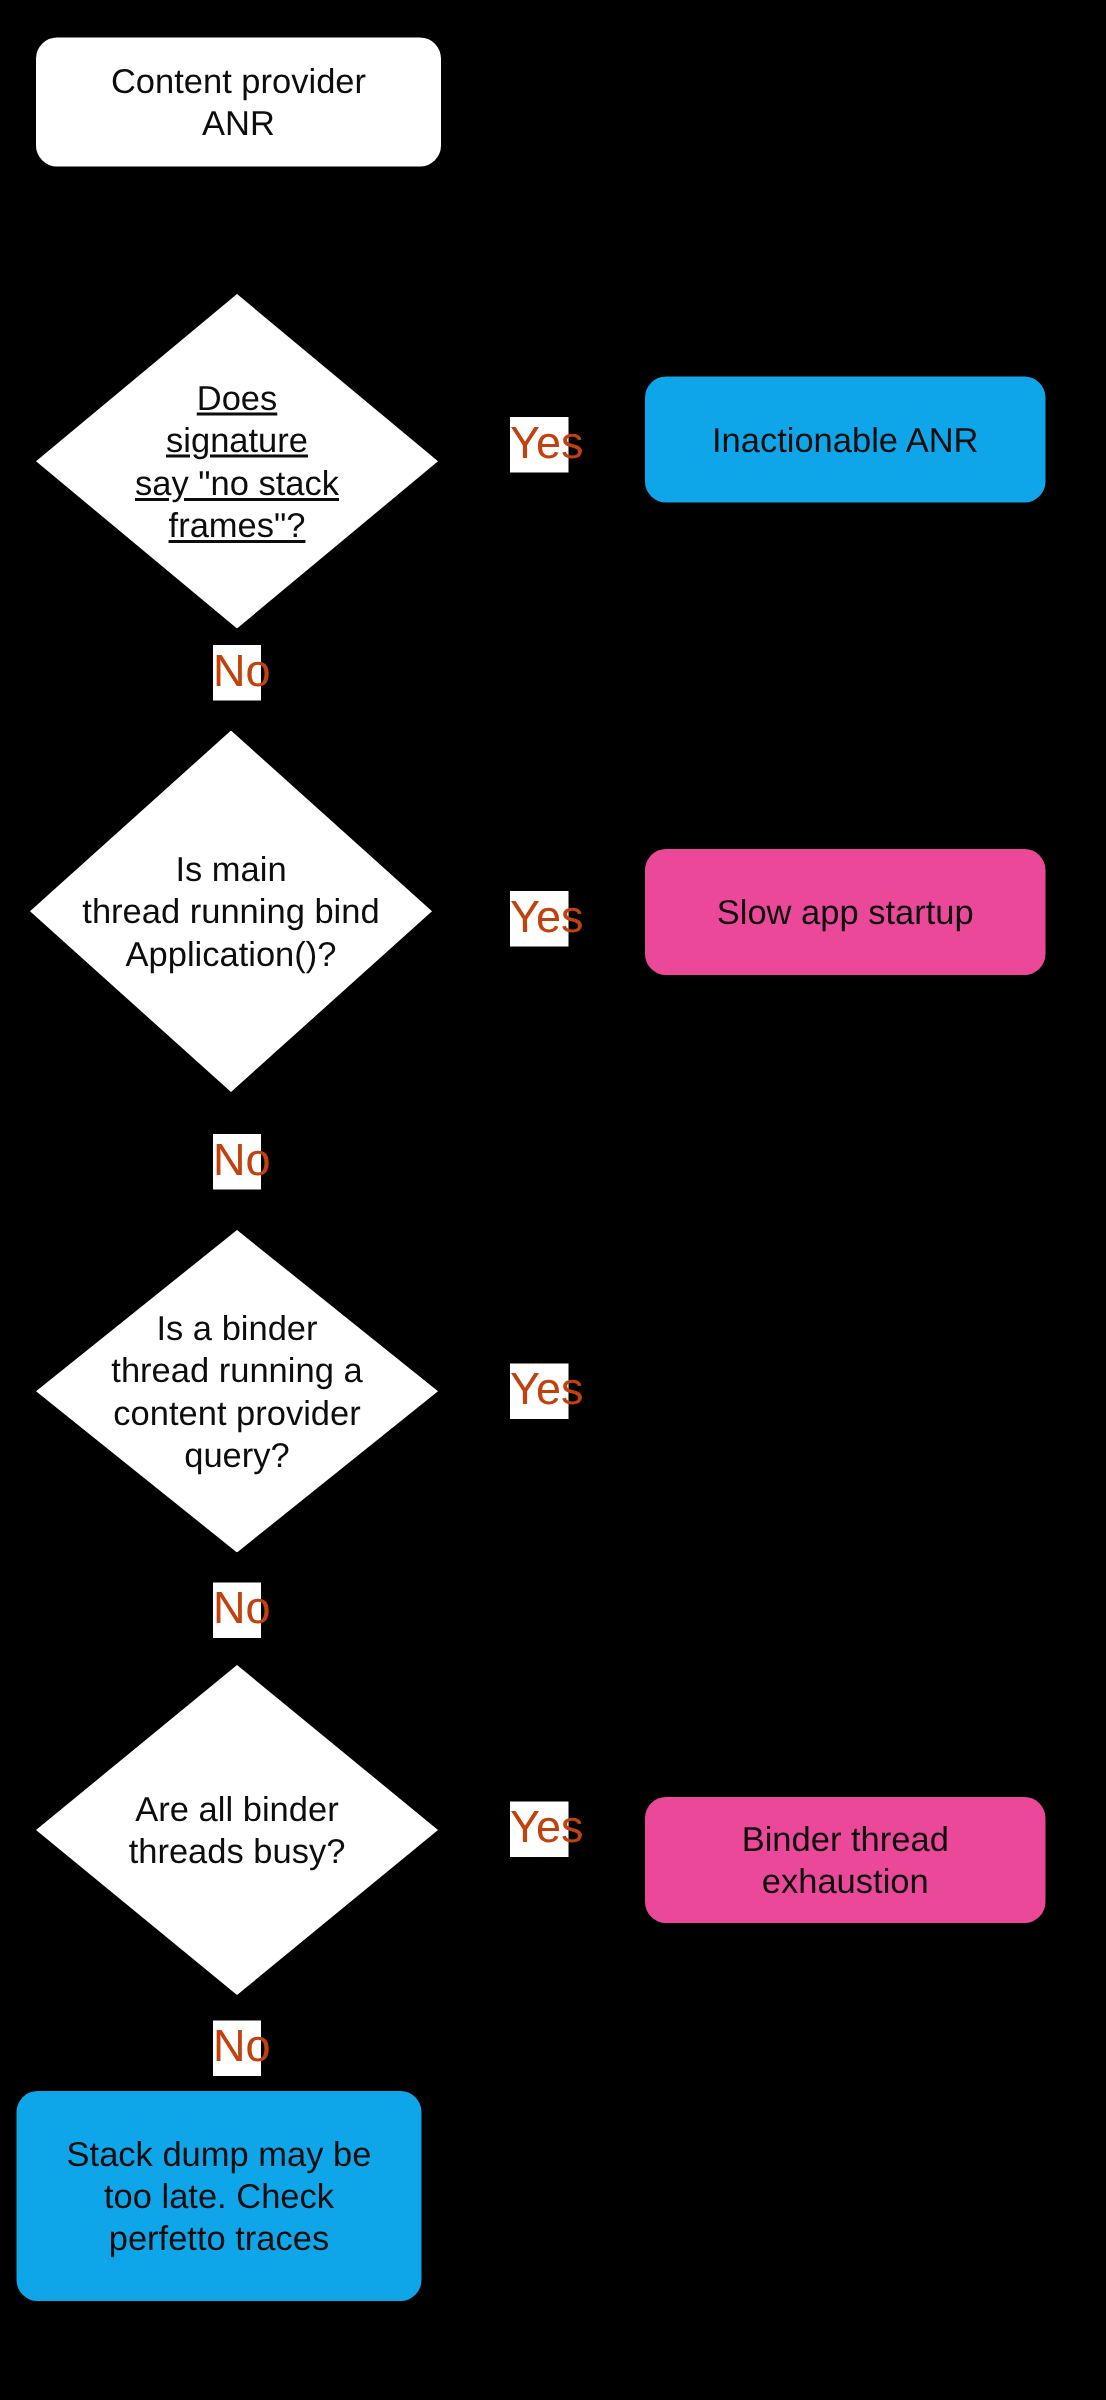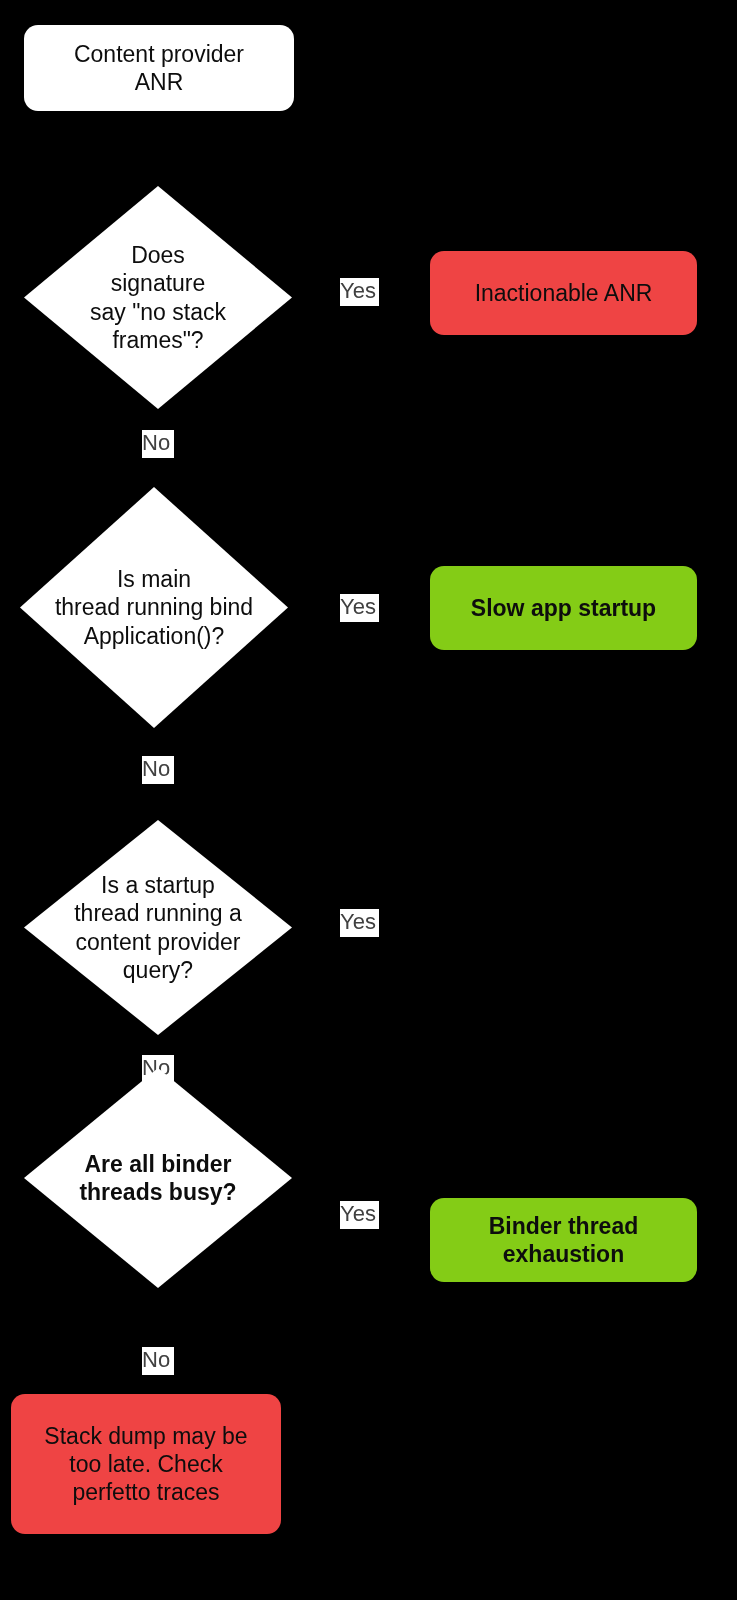--- a/index.html
+++ b/index.html
@@ -112,7 +112,7 @@
 ANR</span>
   </div>
 
-  <div class="node decision" style="left:24px; top:186px; width:268px; height:223px;">
+  <div class="node decision" style="left:24px; top:196px; width:268px; height:223px;text-decoration:underline;">
     <div class="diamond-shape"></div>
     <div class="diamond-label">Does
 signature

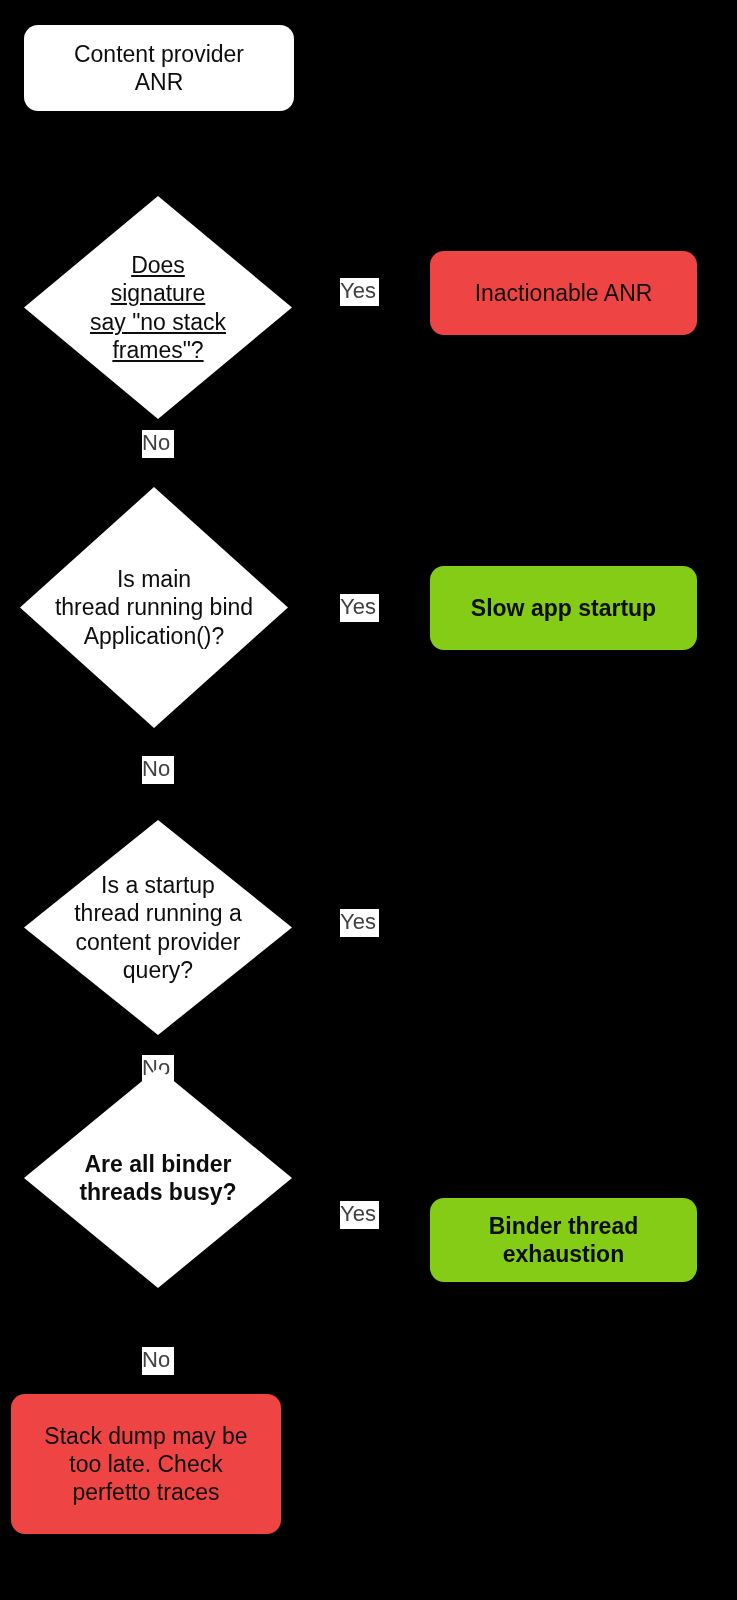--- a/index.html
+++ b/index.html
@@ -77,8 +77,8 @@
   .edge-label {
     position: absolute;
     background: #ffffff;
-    color: #404040;
-    font-size: 22px;
+    color: #c2410c;
+    font-size: 30px;
     line-height: 1.12;
     padding: 1px 0 2px 0;
     white-space: nowrap;

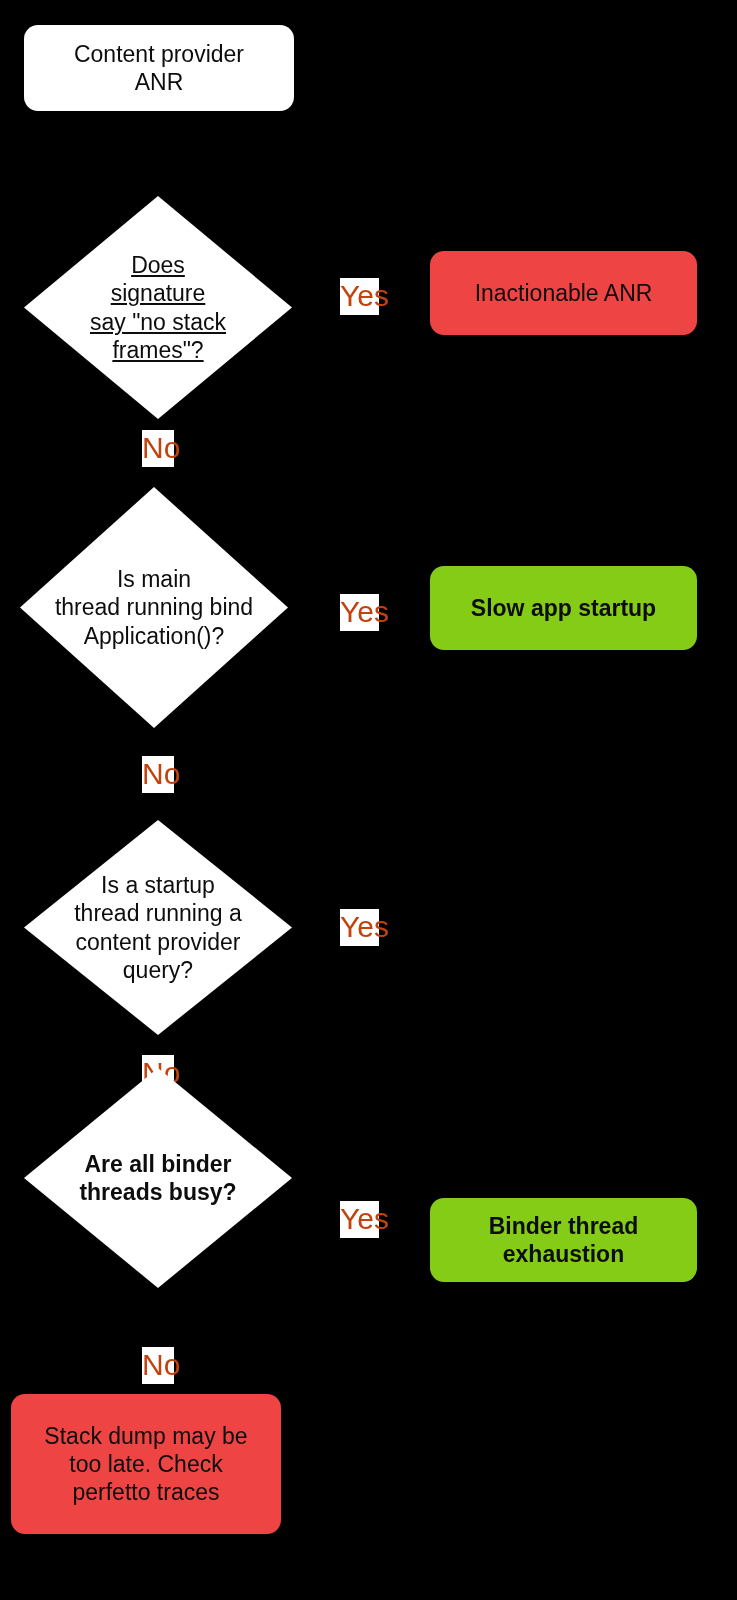--- a/index.html
+++ b/index.html
@@ -45,7 +45,7 @@
     padding: 4px 8px;
   }
   .rect.white  { background: #ffffff; }
-  .rect.pink   { background: #ef4444; }
+  .rect.pink   { background: #0ea5e9; }
   .rect.green  { background: #84cc16; font-weight: bold; }
 
   

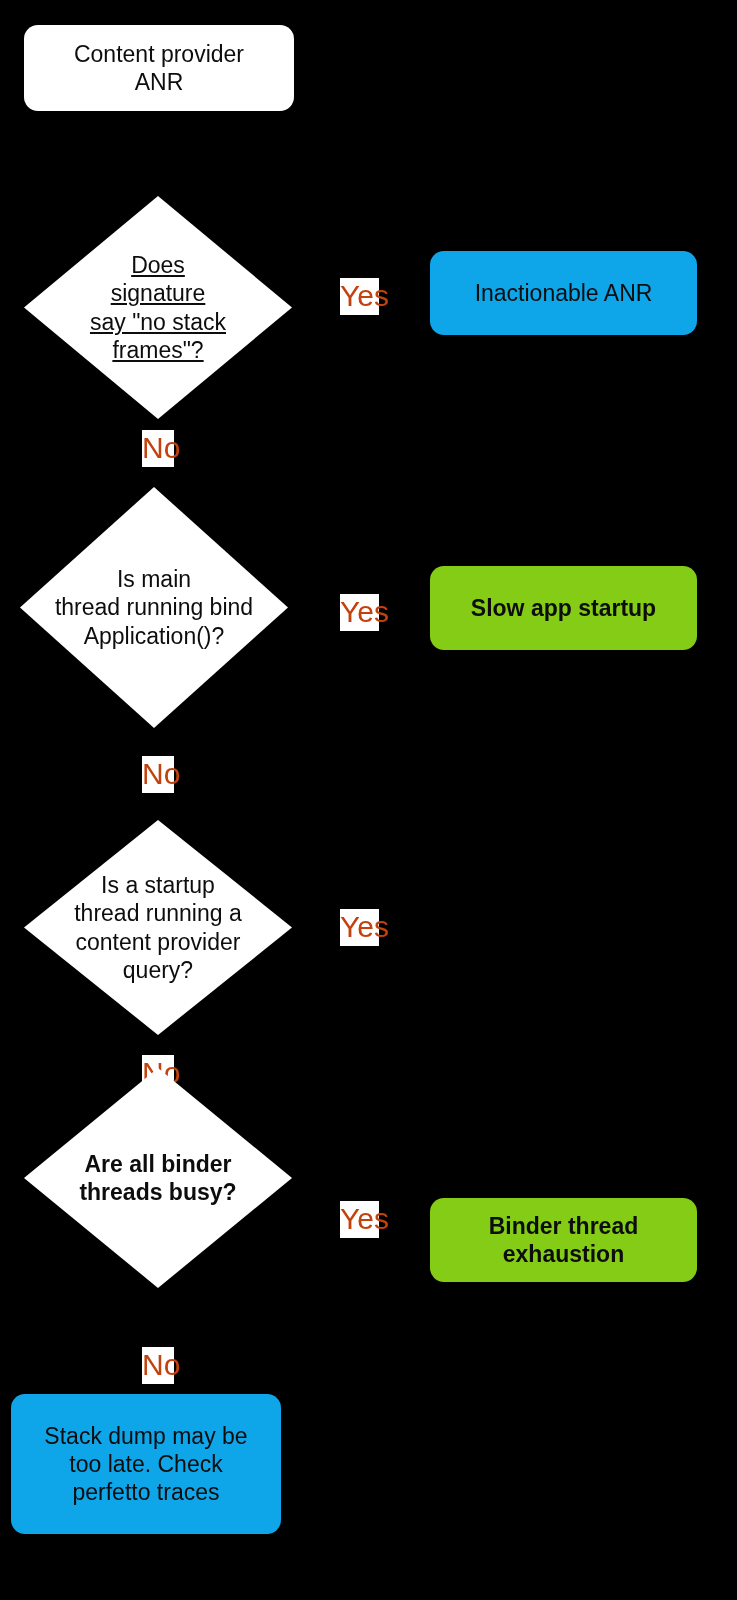--- a/index.html
+++ b/index.html
@@ -46,7 +46,7 @@
   }
   .rect.white  { background: #ffffff; }
   .rect.pink   { background: #0ea5e9; }
-  .rect.green  { background: #84cc16; font-weight: bold; }
+  .rect.green  { background: #ec4899; }
 
   
   .decision {

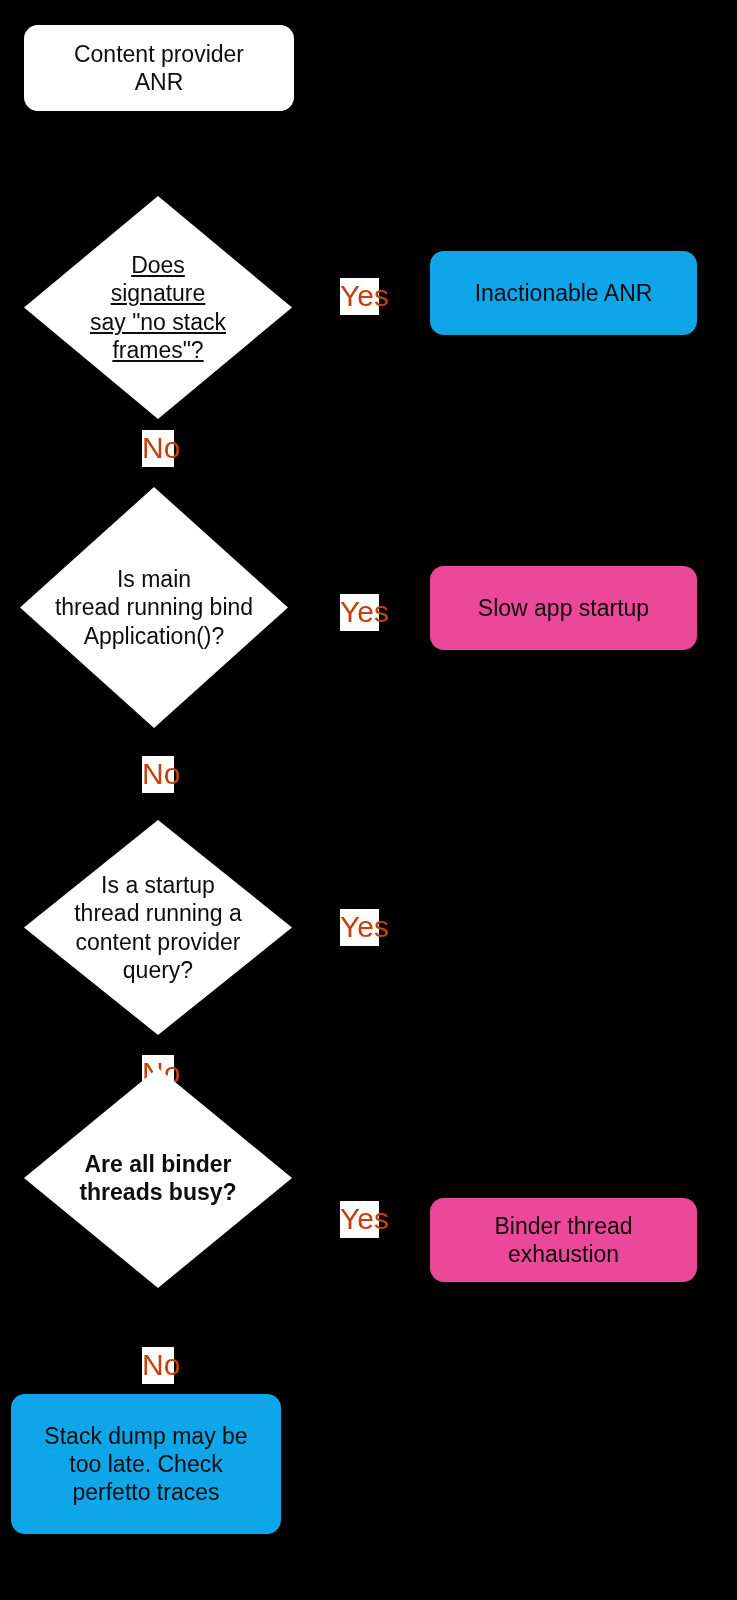--- a/index.html
+++ b/index.html
@@ -145,7 +145,7 @@
 
   <div class="node decision" style="left:24px; top:820px; width:268px; height:215px;">
     <div class="diamond-shape"></div>
-    <div class="diamond-label">Is a startup
+    <div class="diamond-label">Is a binder
 thread running a
 content provider
 query?</div>

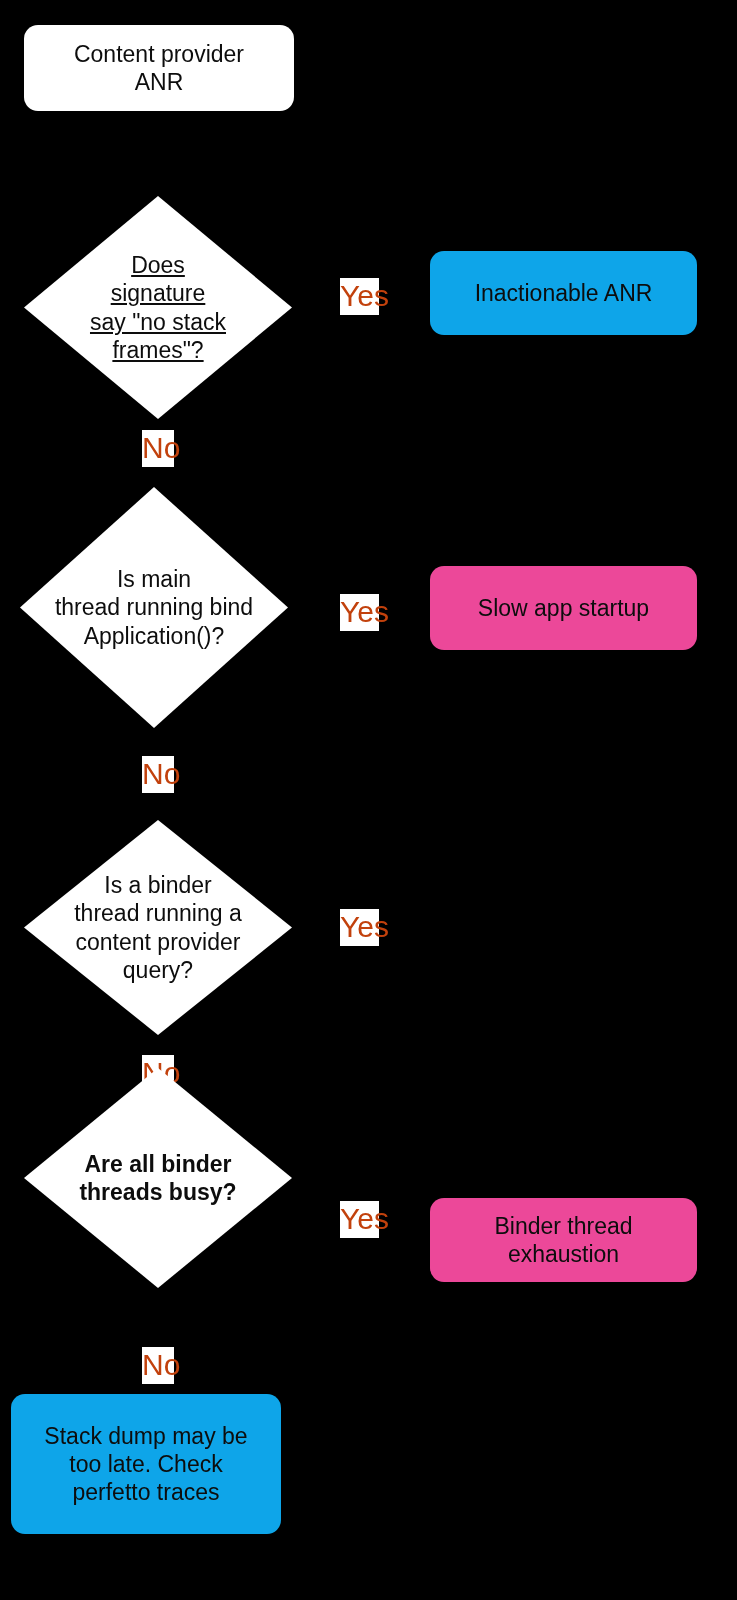--- a/index.html
+++ b/index.html
@@ -156,7 +156,7 @@
 
   <div class="edge-label" style="left:142px; top:1055px; width:32px;">No</div>
 
-  <div class="node decision" style="left:24px; top:1068px; width:268px; height:220px;font-weight:bold;">
+  <div class="node decision" style="left:24px; top:1110px; width:268px; height:220px;">
     <div class="diamond-shape"></div>
     <div class="diamond-label">Are all binder
 threads busy?</div>

